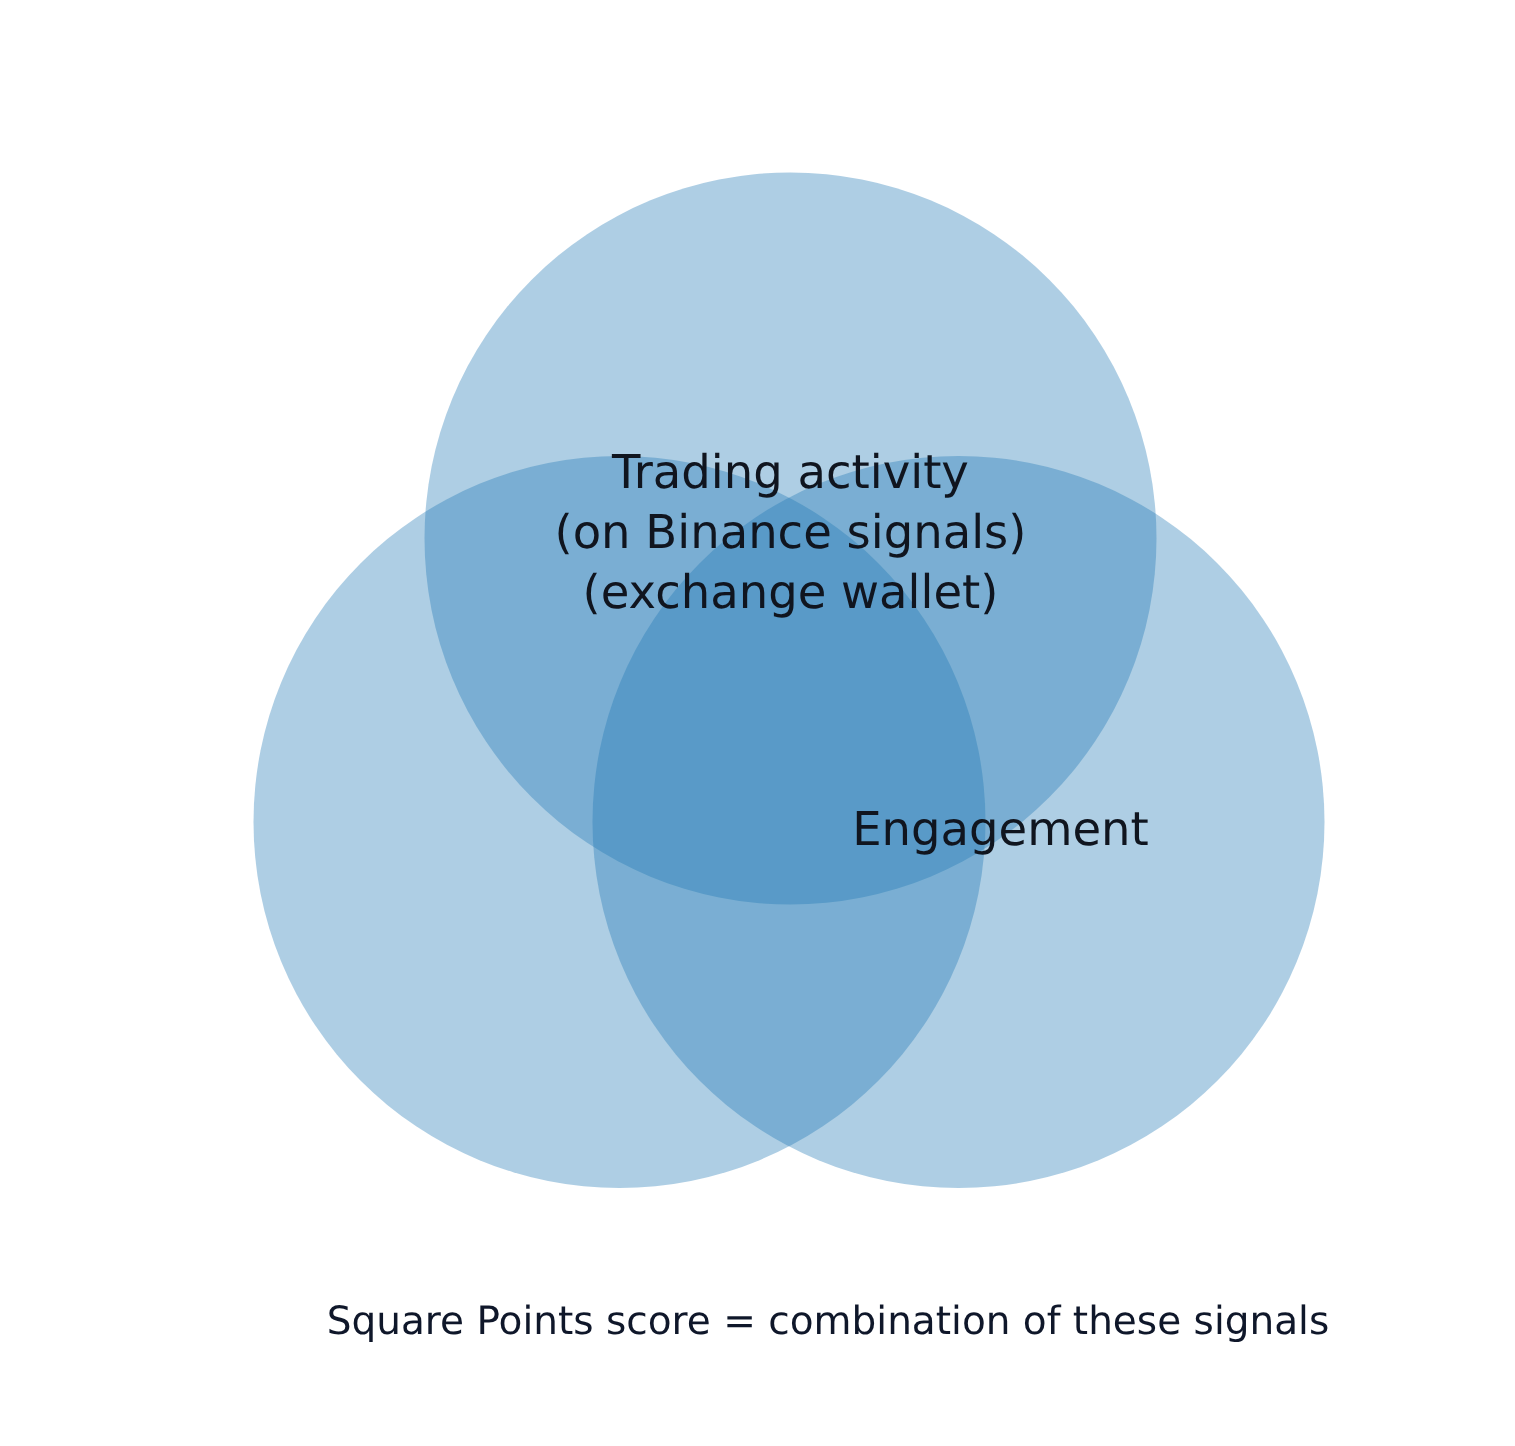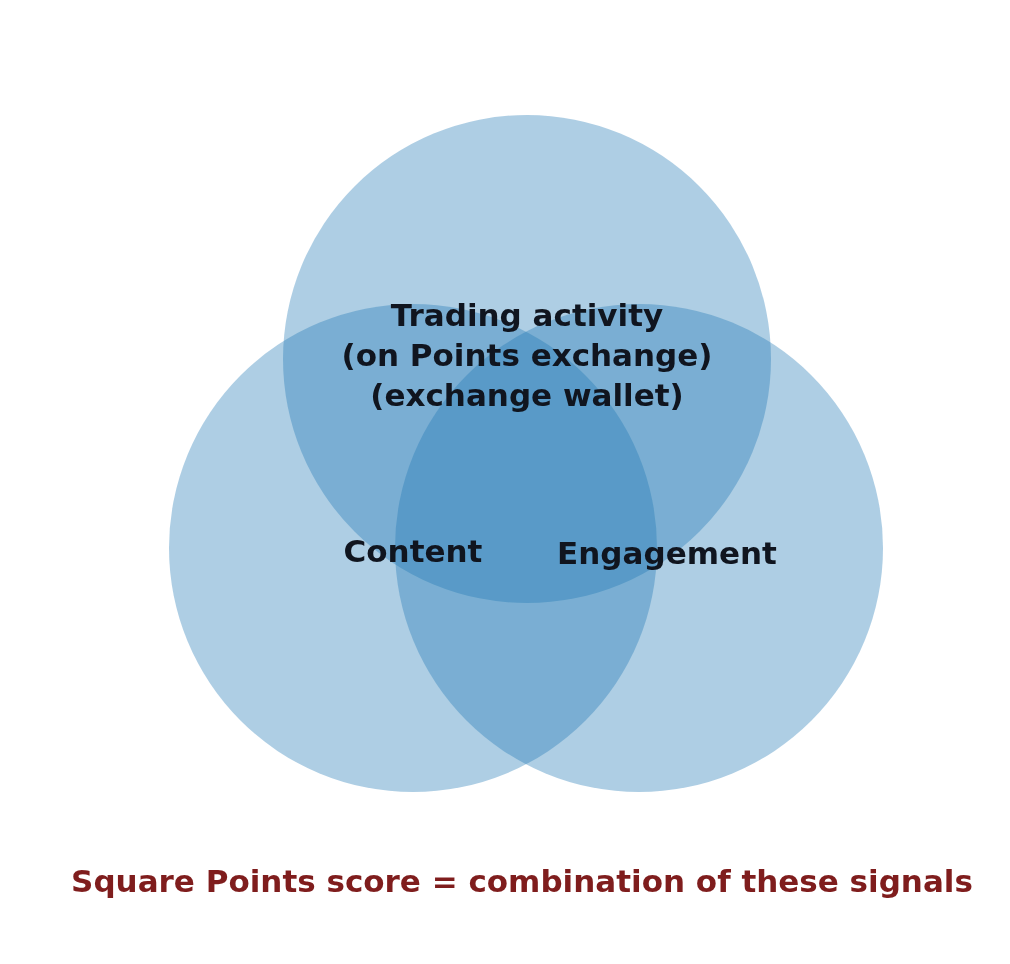--- a/index.html
+++ b/index.html
@@ -15,7 +15,6 @@
     width: 1010px;
     height: 964px;
     background: #ffffff;
-    font-weight: bold;
   }
   .venn-circle {
     position: absolute;

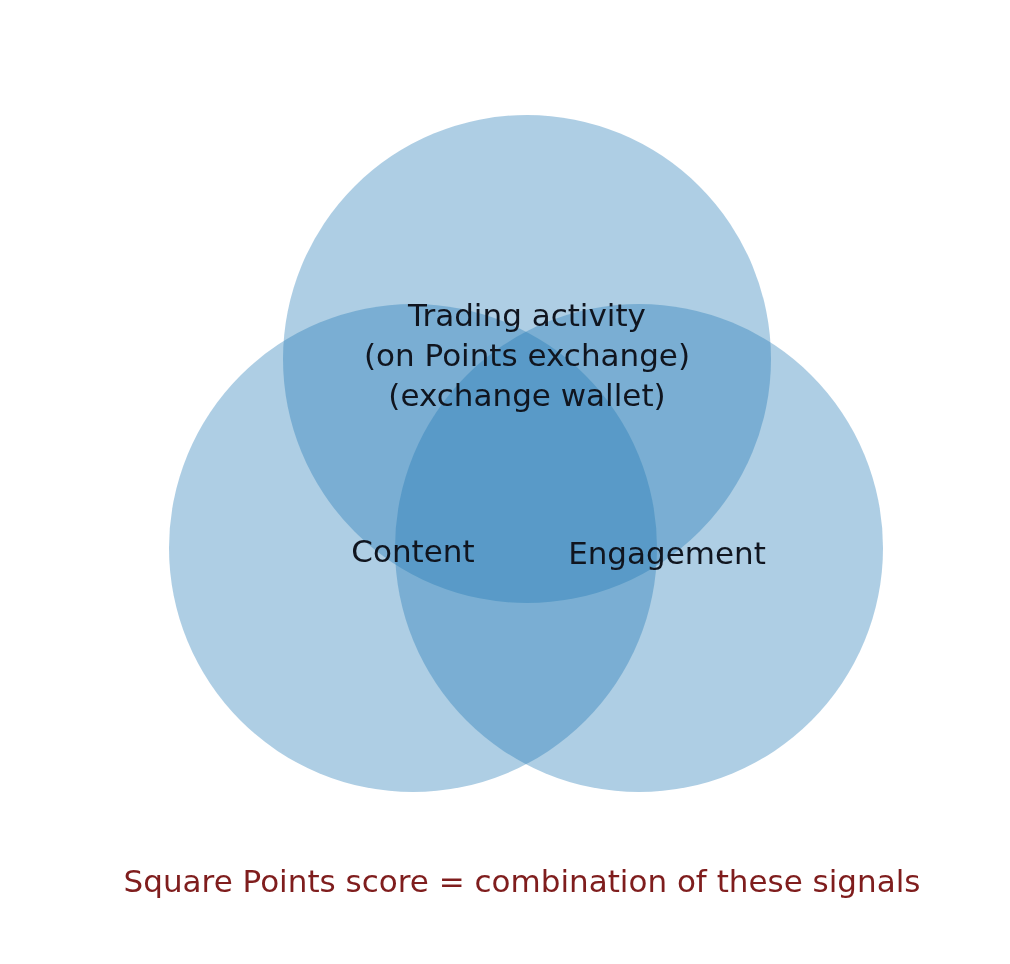--- a/index.html
+++ b/index.html
@@ -61,7 +61,7 @@
 
   <div class="venn-label label-trading">
     <div>Trading activity</div>
-    <div>(on Points exchange)</div>
+    <div>(on Binance signals)</div>
     <div>(exchange wallet)</div>
   </div>
 

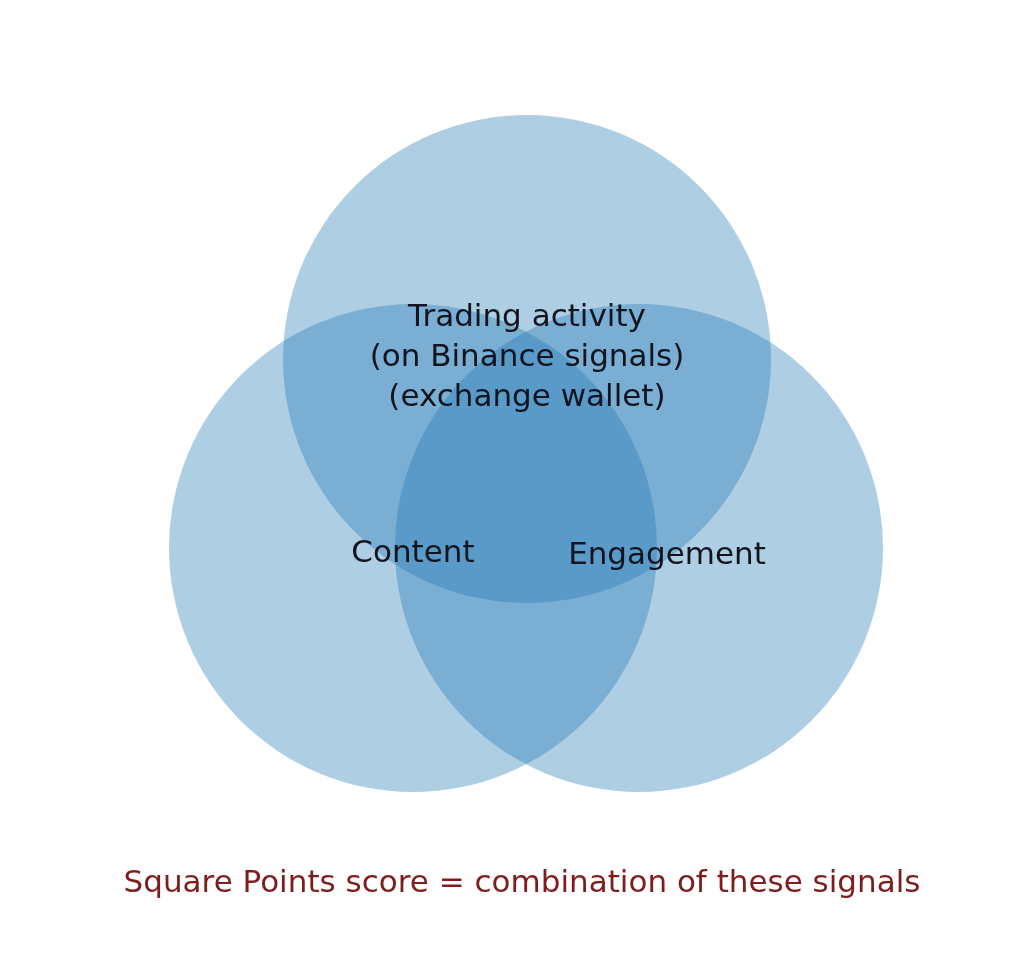--- a/index.html
+++ b/index.html
@@ -66,7 +66,6 @@
   </div>
 
   <div class="venn-label label-content">
-    <div>Content</div>
   </div>
 
   <div class="venn-label label-engagement">

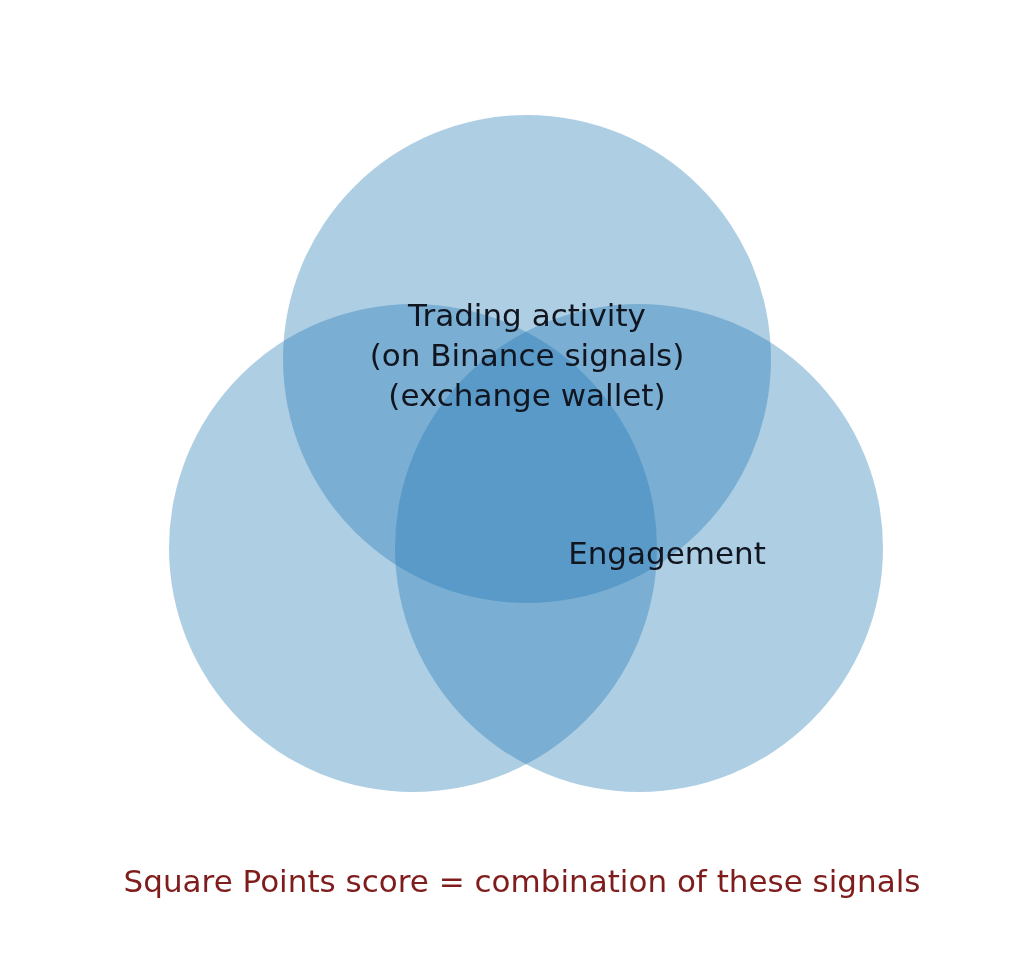--- a/index.html
+++ b/index.html
@@ -42,11 +42,11 @@
 
   .figure-caption {
     position: absolute;
-    left: 522px;
+    left: 552px;
     top: 881px;
     transform: translate(-50%, -50%);
-    font-size: 31px;
-    color: #7f1d1d;
+    font-size: 26px;
+    color: #0f172a;
     white-space: nowrap;
   }
 </style>

